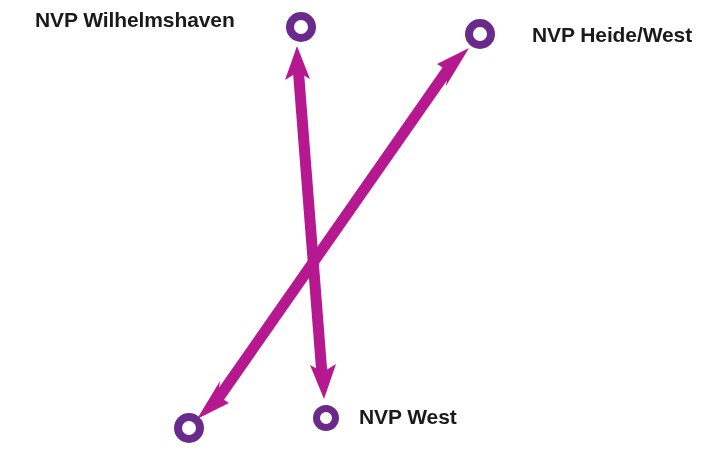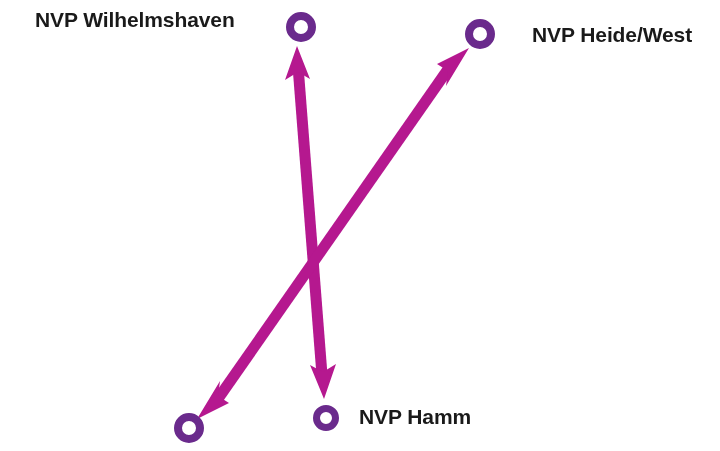--- a/index.html
+++ b/index.html
@@ -99,7 +99,7 @@
   <div class="node-label label-heide">NVP Heide/West</div>
 
 
-  <div class="node-label label-hamm">NVP Hamm</div>
+  <div class="node-label label-hamm">NVP West</div>
 
 </div>
 

